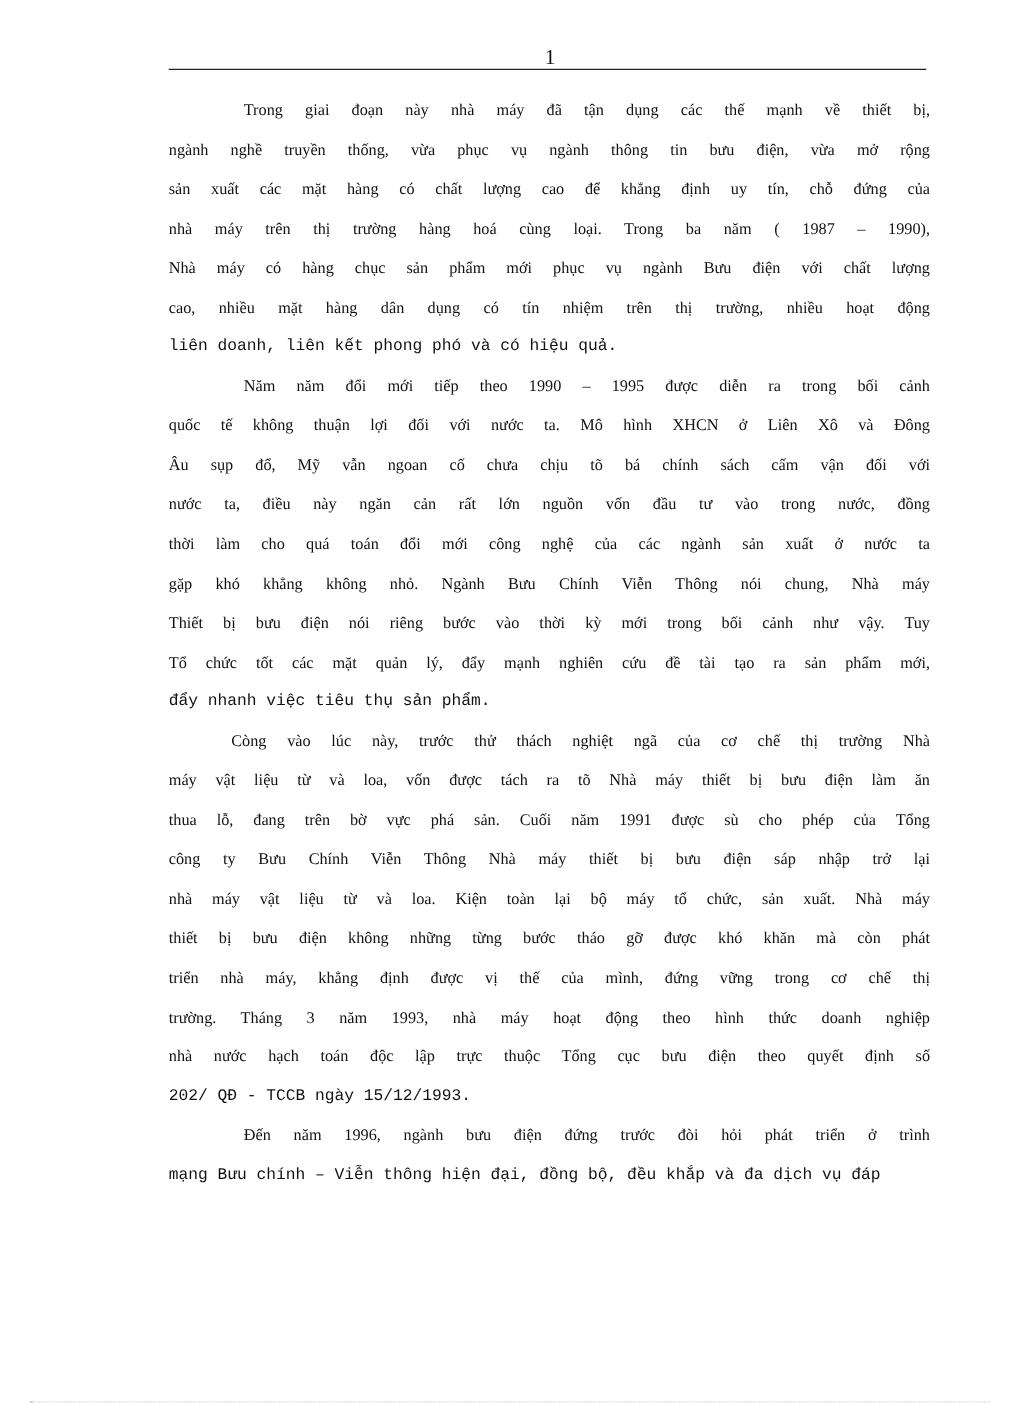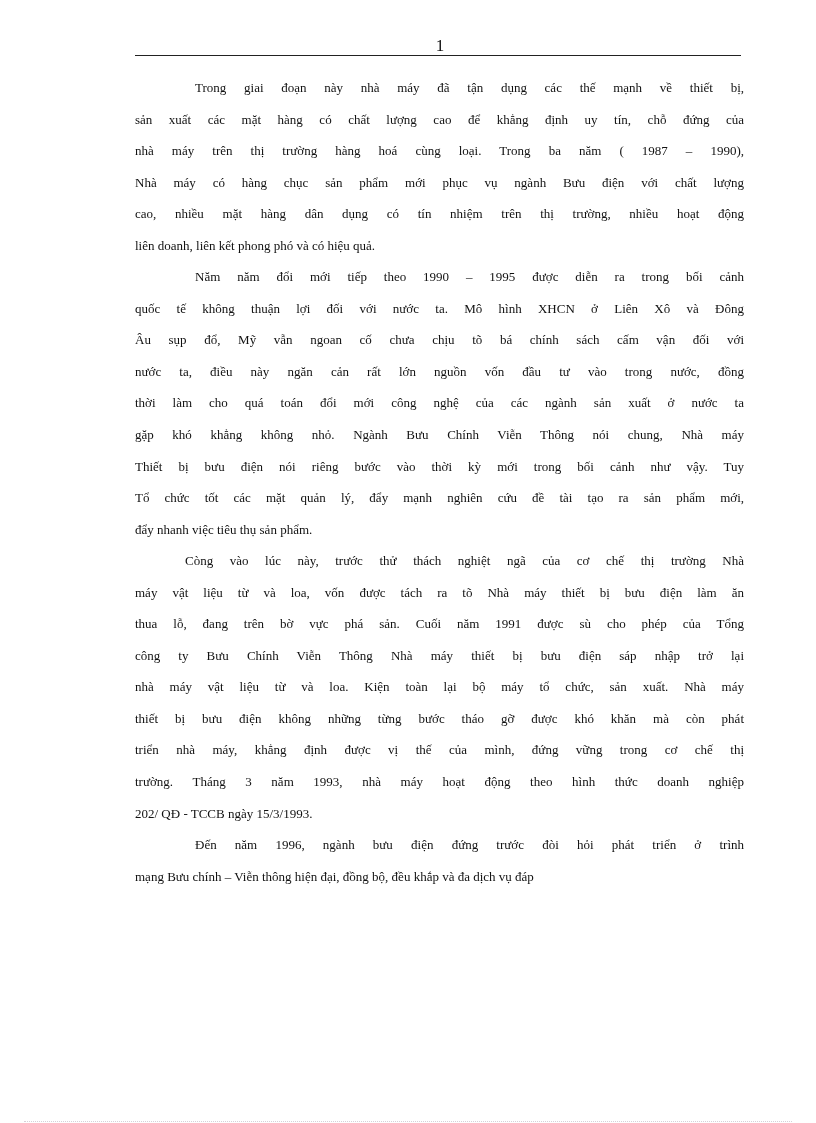--- a/index.html
+++ b/index.html
@@ -41,6 +41,7 @@
 
   <div>
     <div class="line indent">Trong giai  đoạn này nhà máy  đã tận dụng các thế mạnh về thiết bị,</div>
+    <div class="line">ngành nghề truyền thống, vừa phục vụ ngành thông tin bưu điện, vừa mở rộng</div>
     <div class="line">sản xuất các mặt hàng có chất lượng cao để khẳng định uy tín, chỗ đứng của</div>
     <div class="line">nhà máy trên thị trường hàng hoá cùng loại. Trong ba năm ( 1987 – 1990),</div>
     <div class="line">Nhà máy có hàng chục sản phẩm mới phục vụ ngành Bưu điện với chất lượng</div>

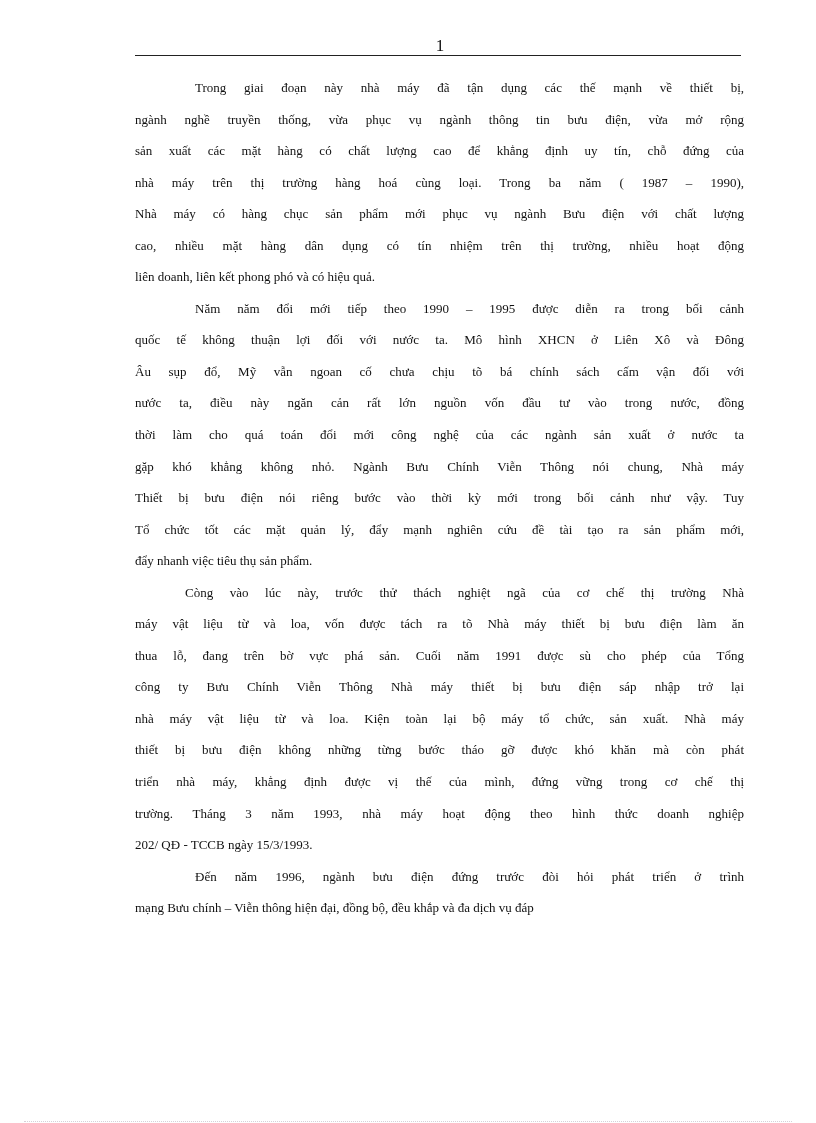--- a/index.html
+++ b/index.html
@@ -23,7 +23,7 @@
       height: 31.55px; line-height: 31.55px; font-size: 13px;
       white-space: nowrap; text-align: justify; text-align-last: justify;
     }
-    .line.last { text-align-last: left; }
+    .line.last { text-align-last: left; font-family: Liberation Mono, monospace; }
     .line.indent { padding-left: 60px; }
     .line.indent-small { padding-left: 50px; }
     .page-bottom {

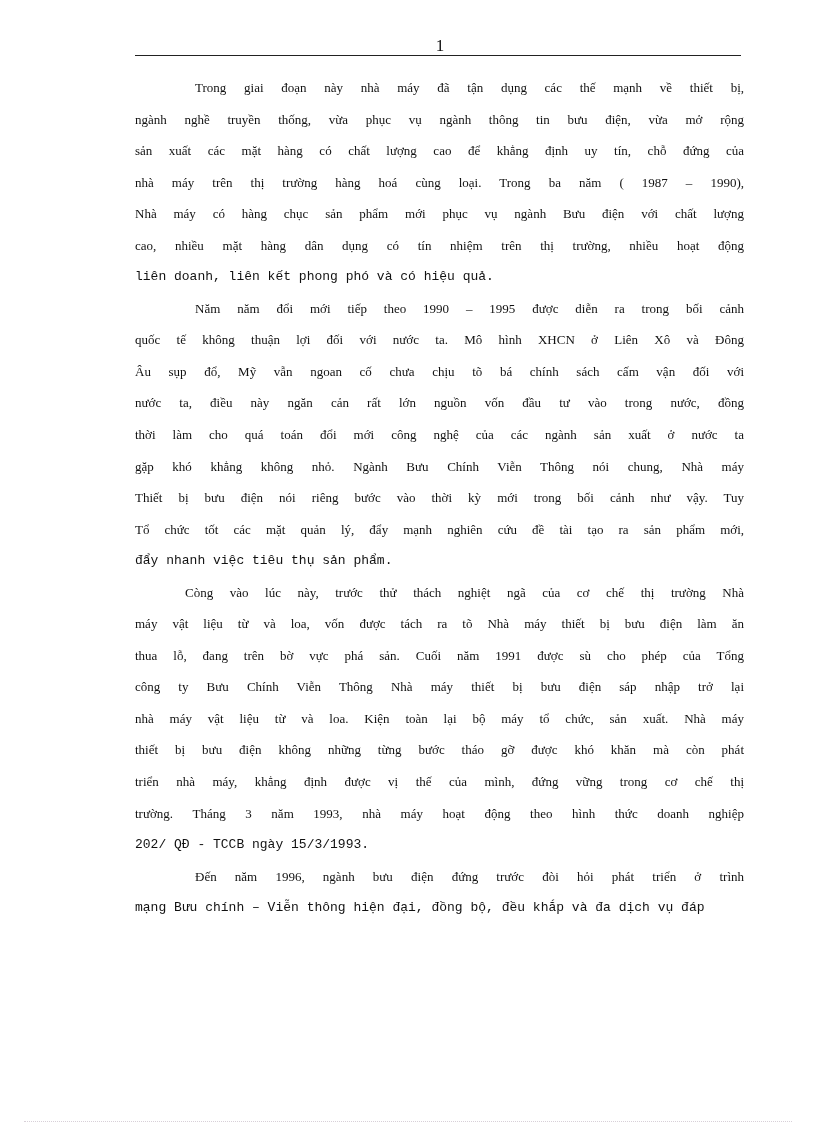--- a/index.html
+++ b/index.html
@@ -70,6 +70,7 @@
     <div class="line">thiết bị bưu điện không những từng bước tháo gỡ được khó khăn mà còn phát</div>
     <div class="line">triển nhà máy, khẳng định được vị thế của mình, đứng vững trong cơ chế thị</div>
     <div class="line">trường. Tháng 3 năm 1993, nhà máy hoạt động theo hình thức doanh nghiệp</div>
+    <div class="line">nhà nước hạch toán độc lập trực thuộc Tổng cục bưu điện theo quyết định số</div>
     <div class="line last">202/ QĐ - TCCB ngày 15/3/1993.</div>
   </div>
 

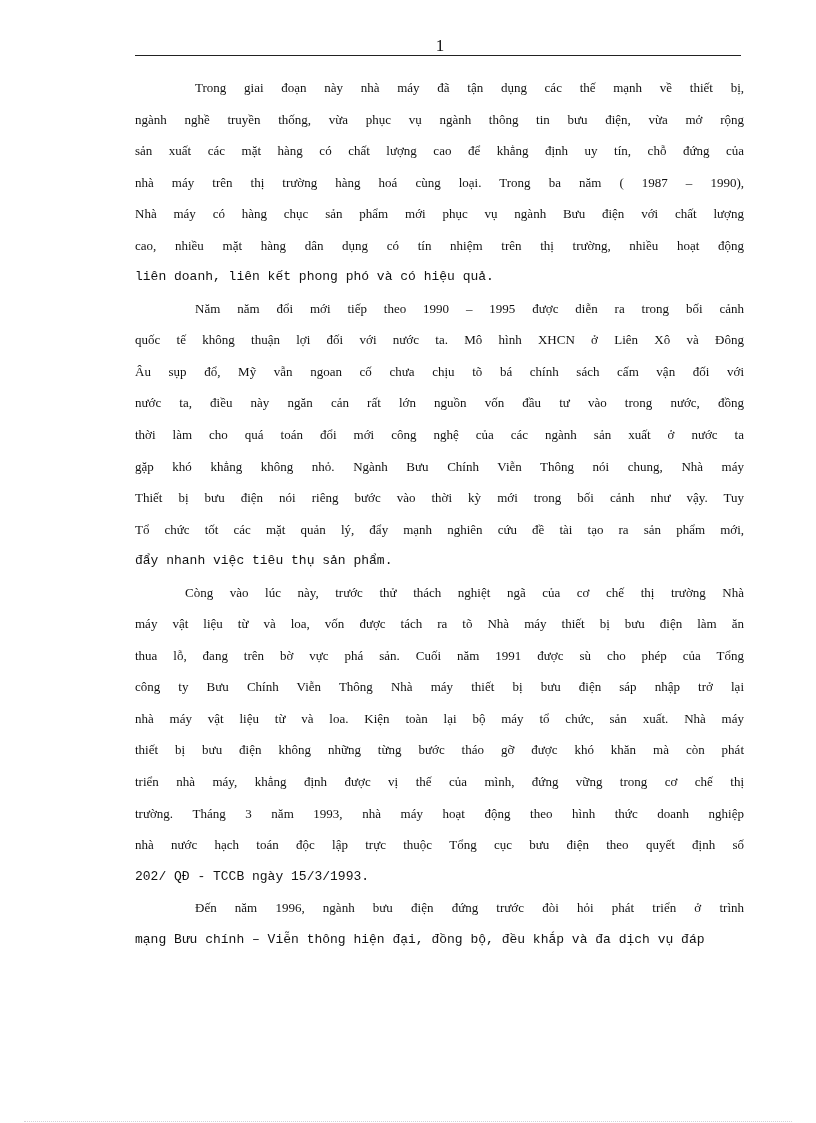--- a/index.html
+++ b/index.html
@@ -71,7 +71,7 @@
     <div class="line">triển nhà máy, khẳng định được vị thế của mình, đứng vững trong cơ chế thị</div>
     <div class="line">trường. Tháng 3 năm 1993, nhà máy hoạt động theo hình thức doanh nghiệp</div>
     <div class="line">nhà nước hạch toán độc lập trực thuộc Tổng cục bưu điện theo quyết định số</div>
-    <div class="line last">202/ QĐ - TCCB ngày 15/3/1993.</div>
+    <div class="line last">202/ QĐ - TCCB ngày 15/12/1993.</div>
   </div>
 
   <div>

